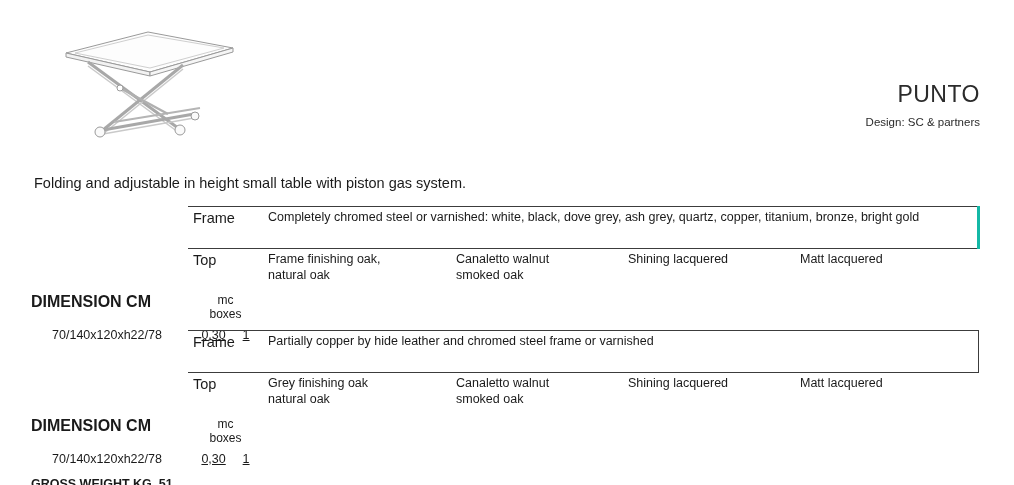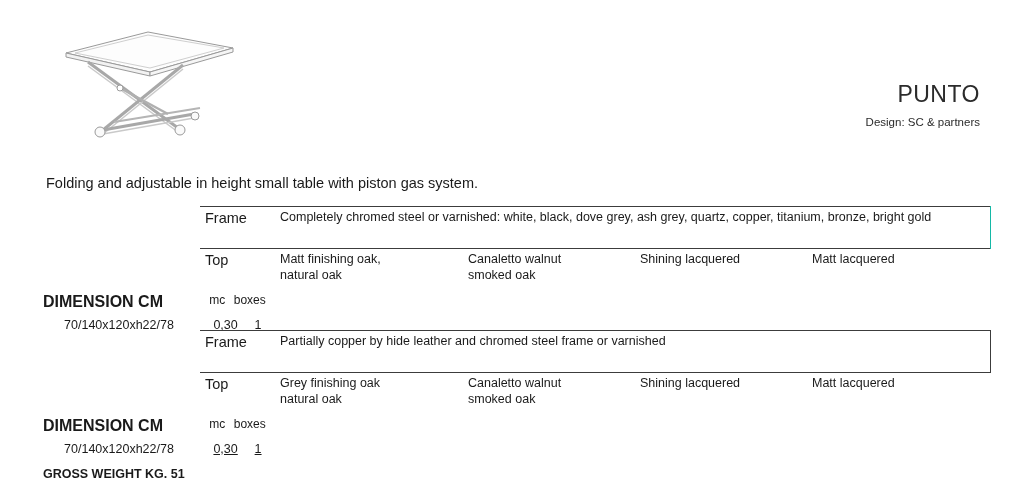--- a/index.html
+++ b/index.html
@@ -52,7 +52,6 @@
     top: 175px;
     font-size: 14.5px;
     color: #1a1a1a;
-    margin-left: 12px;
   }
 
   

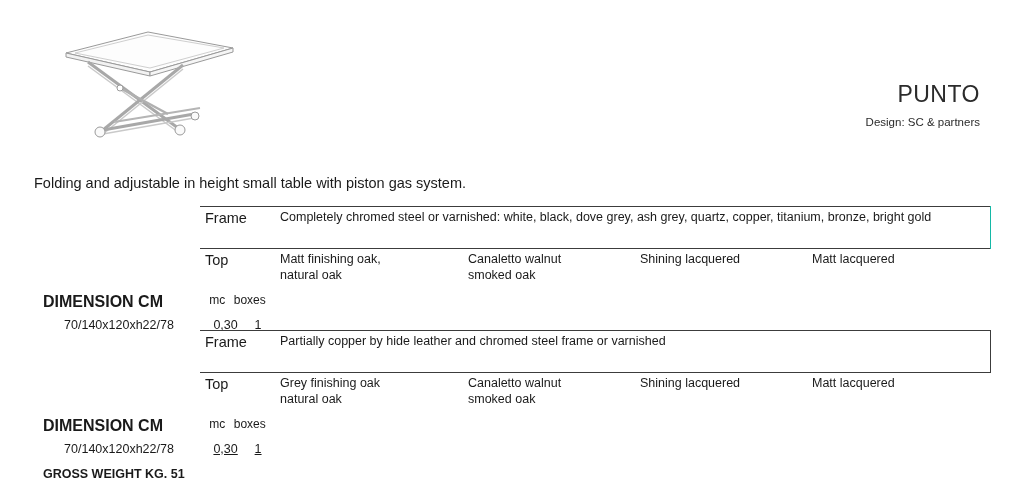--- a/index.html
+++ b/index.html
@@ -68,7 +68,6 @@
     table-layout: fixed;
     width: 952px;
     font-size: 12.5px;
-    margin-left: 12px;
   }
   table.spec td {
     vertical-align: top;

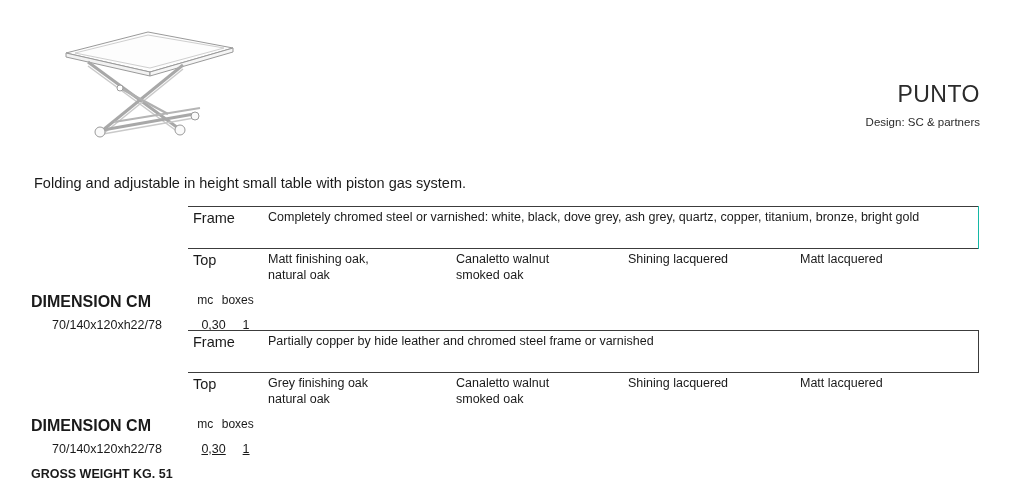--- a/index.html
+++ b/index.html
@@ -215,7 +215,7 @@
       <tr class="row-frame line-top">
         <td class="spacer"></td>
         <td class="key-cell bordered-area">Frame</td>
-        <td class="val-cell bordered-area" colspan="4" style="border-right:1px solid #14b8a6;white-space:pre-line;">Completely chromed steel or varnished: white, black, dove grey, ash grey, quartz, copper, titanium, bronze, bright gold</td>
+        <td class="val-cell bordered-area" colspan="4" style="border-right:3px solid #14b8a6;white-space:pre-line;">Completely chromed steel or varnished: white, black, dove grey, ash grey, quartz, copper, titanium, bronze, bright gold</td>
       </tr>
       <tr class="row-top">
         <td class="spacer"></td>

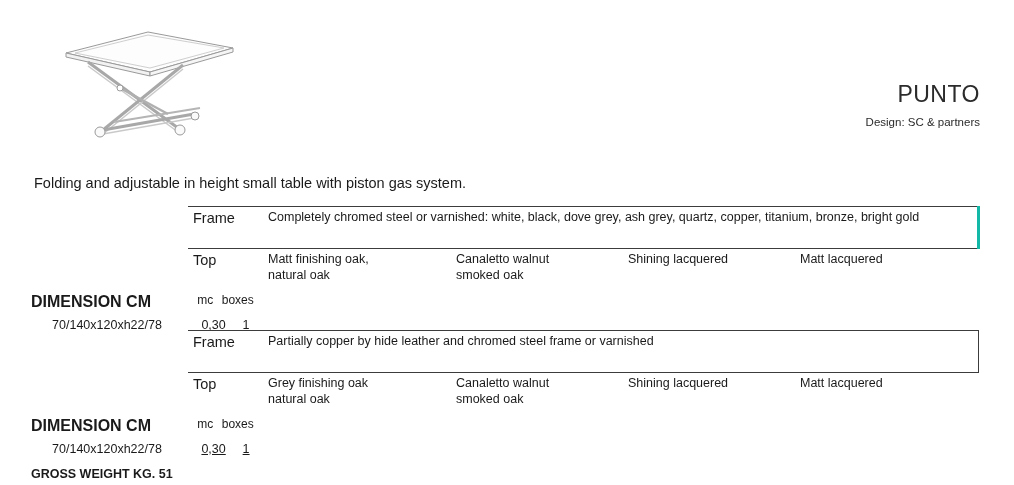--- a/index.html
+++ b/index.html
@@ -220,7 +220,7 @@
       <tr class="row-top">
         <td class="spacer"></td>
         <td class="key-cell" style="border-top:1px solid #3c3c3c;">Top</td>
-        <td class="val-cell" style="border-top:1px solid #3c3c3c;white-space:pre-line;">Matt finishing oak,
+        <td class="val-cell" style="border-top:1px solid #3c3c3c;white-space:pre-line;">Frame finishing oak,
 natural oak</td>
         <td class="val-cell" style="border-top:1px solid #3c3c3c;white-space:pre-line;">Canaletto walnut
 smoked oak</td>

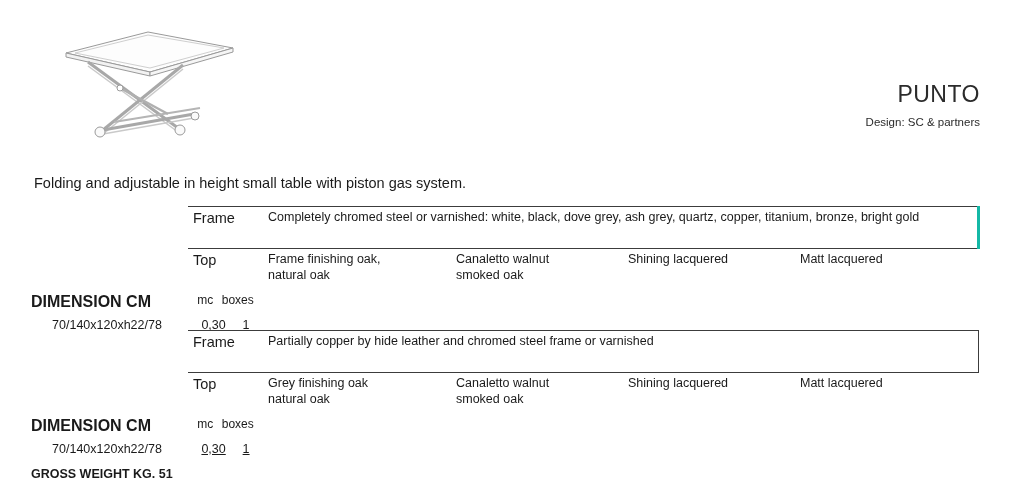--- a/index.html
+++ b/index.html
@@ -122,6 +122,7 @@
   td.mc-head .mc-inner {
     display: flex;
     justify-content: space-around;
+    flex-direction: column;
   }
   td.dim-value {
     border-top: 1px solid #3c3c3c;

